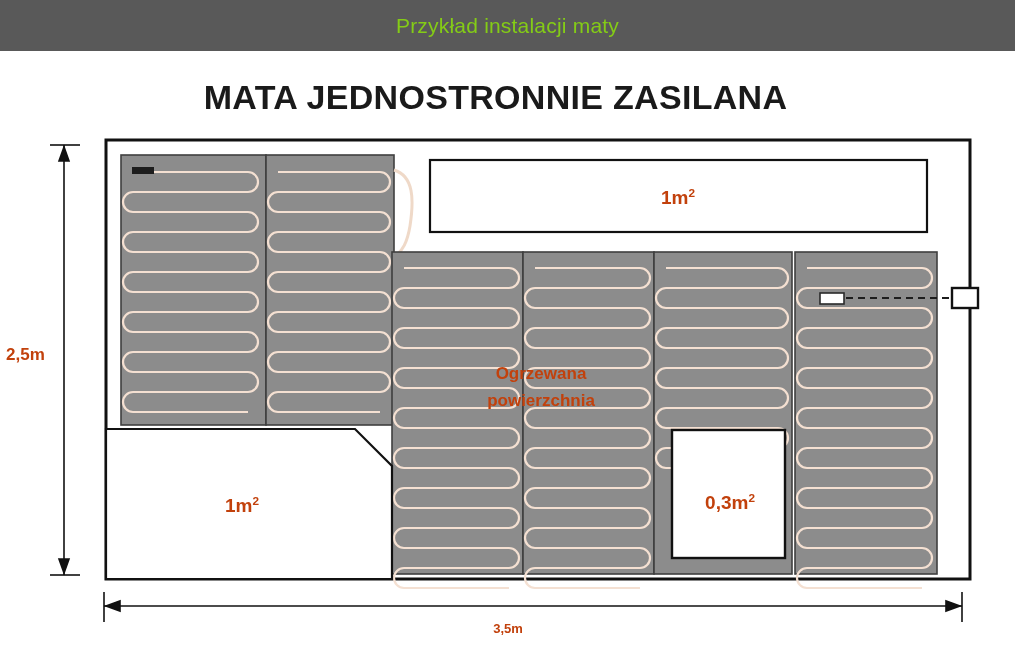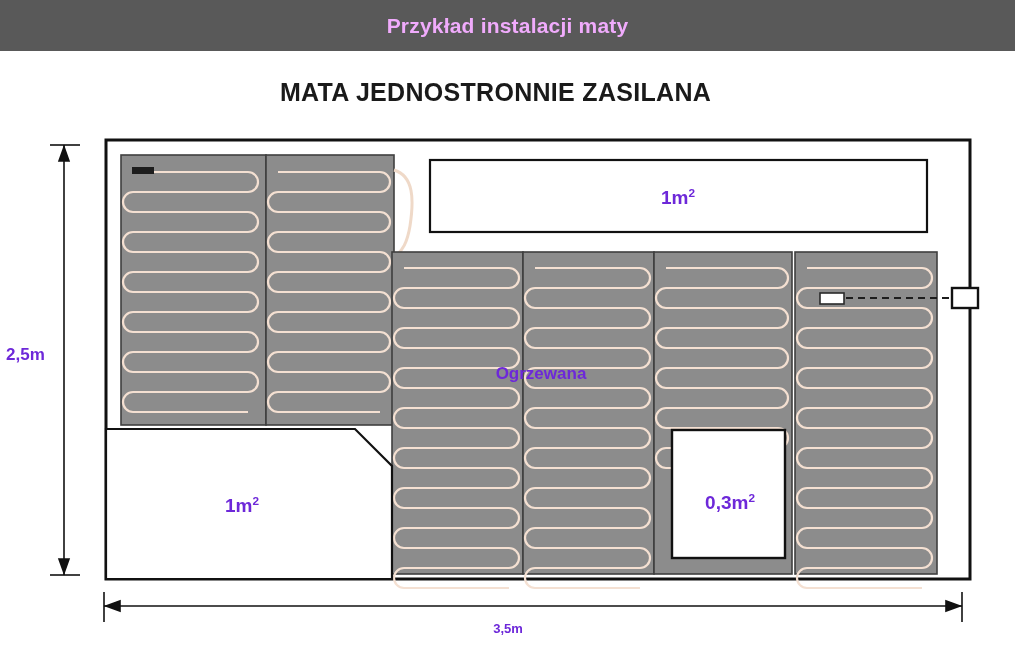--- a/index.html
+++ b/index.html
@@ -27,9 +27,9 @@
     justify-content: center;
   }
   #header-title {
-    color: #f0abfc;
+    color: #84cc16;
     font-size: 21px;
-    font-weight: bold;
+    font-weight: normal;
     letter-spacing: 0.2px;
   }
 

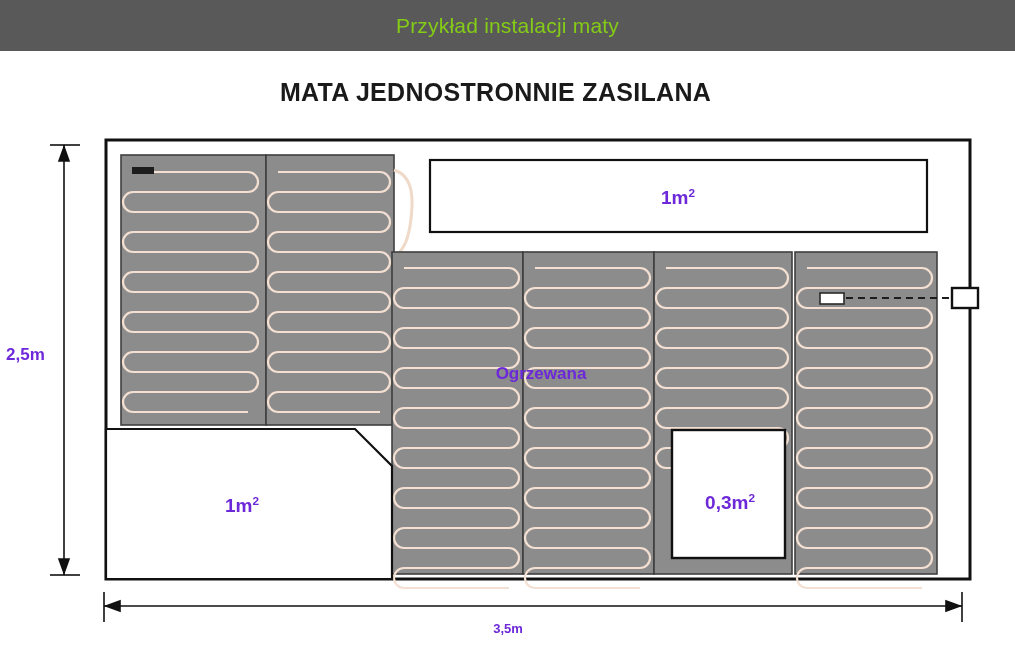--- a/index.html
+++ b/index.html
@@ -39,7 +39,7 @@
     left: 0; top: 78px;
     width: 991px;
     text-align: center;
-    font-size: 25px;
+    font-size: 34px;
     font-weight: bold;
     color: #1a1a1a;
     letter-spacing: 0.3px;

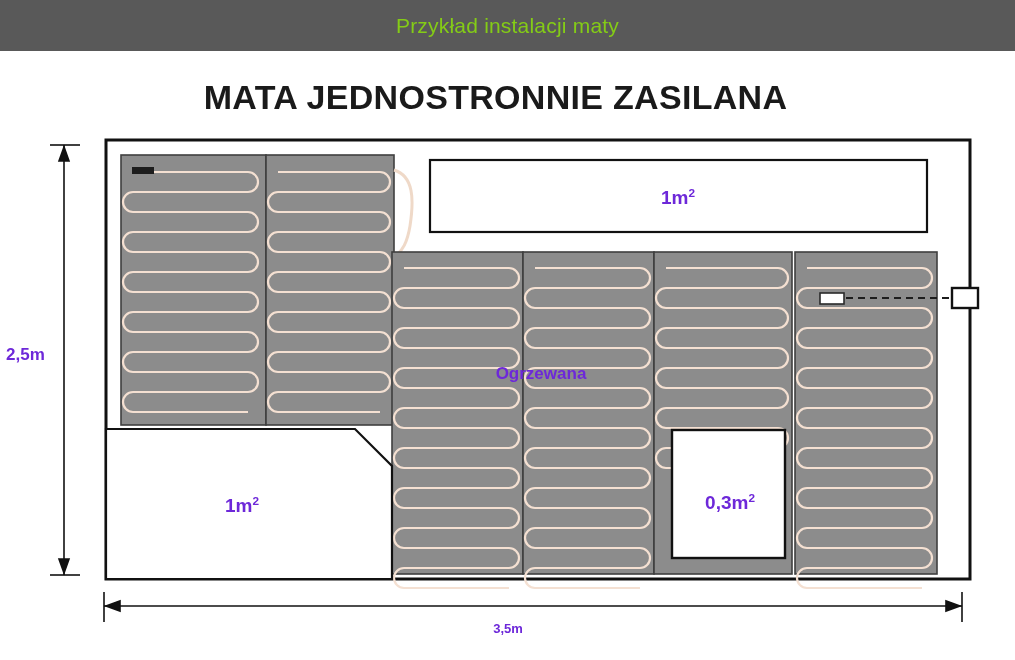--- a/index.html
+++ b/index.html
@@ -58,7 +58,7 @@
     position: absolute;
     font-family: "Liberation Sans", sans-serif;
     font-weight: bold;
-    color: #6d28d9;
+    color: #c2410c;
     white-space: nowrap;
   }
   #label-left-dim {

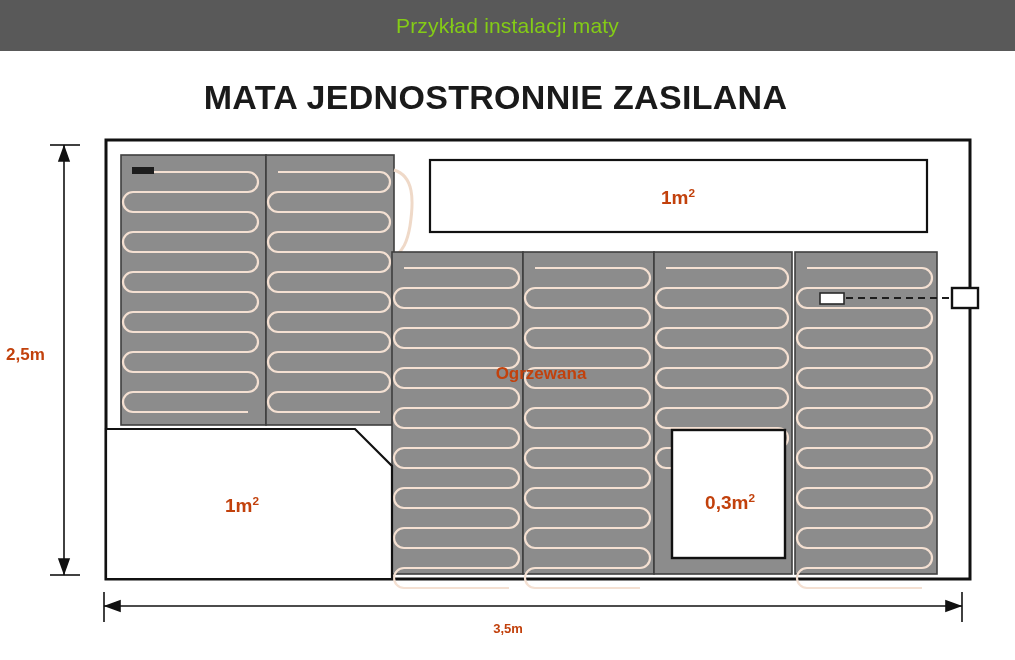--- a/index.html
+++ b/index.html
@@ -219,6 +219,7 @@
 
 <div class="lbl" id="label-heated">
   <div>Ogrzewana</div>
+  <div>powierzchnia</div>
 </div>
 
 </body></html>

